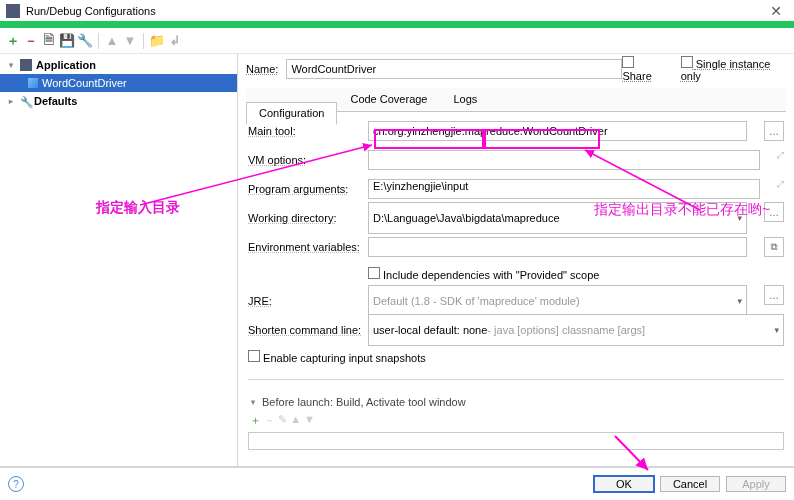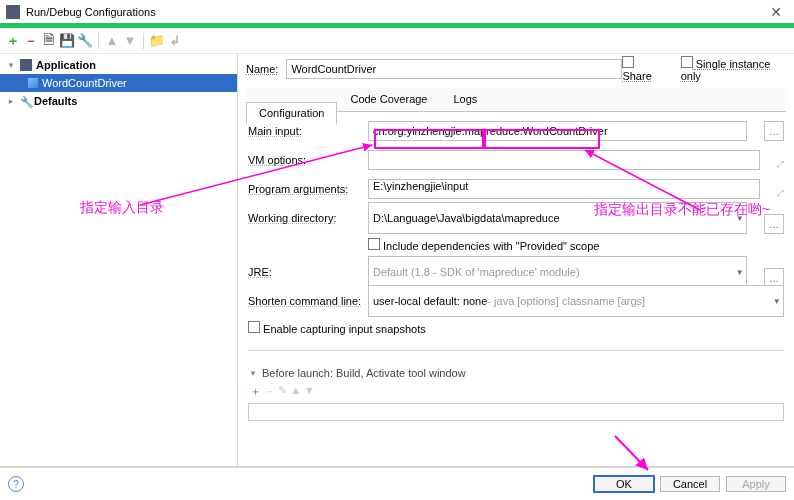--- a/index.html
+++ b/index.html
@@ -4,7 +4,7 @@
 <style>
 * { box-sizing: border-box; margin: 0; padding: 0; font-family: "Segoe UI", Tahoma, sans-serif; font-size: 11px; }
 body { background: #fff; color: #000; width: 794px; height: 500px; overflow: hidden; position: relative; }
-.titlebar { height: 28px; border-bottom: 5px solid #22c55e; display: flex; align-items: center; padding: 0 6px; }
+.titlebar { height: 28px; border-bottom: 7px solid #22c55e; display: flex; align-items: center; padding: 0 6px; }
 .titlebar .appicon { width: 14px; height: 14px; background: #4e5a73; margin-right: 6px; display:inline-block; }
 .titlebar .close { margin-left: auto; font-size: 14px; color: #555; padding: 0 6px; cursor: default; }
 .toolbar { height: 26px; border-bottom: 1px solid #e6e6e6; display: flex; align-items: center; padding: 2px 6px; gap: 4px; }

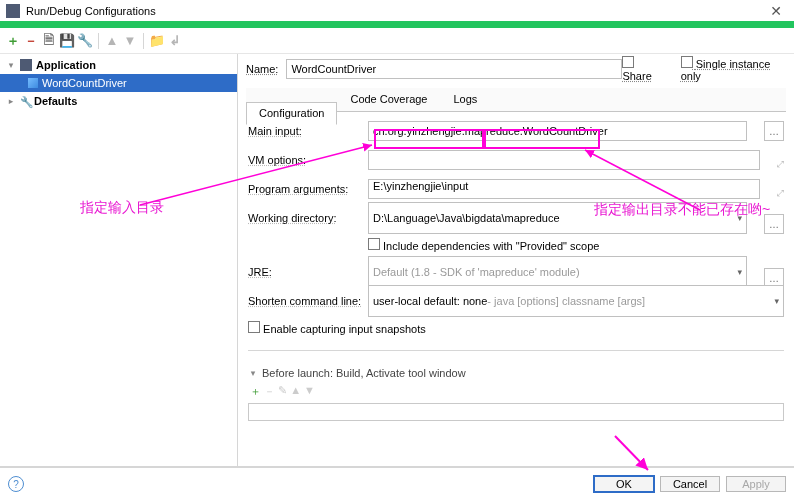--- a/index.html
+++ b/index.html
@@ -122,7 +122,7 @@
 
     <div class="form">
       <div class="row">
-        <span class="lbl">Main input:</span>
+        <span class="lbl">Main tool:</span>
         <div class="field">
           <input class="tinput" value="cn.org.yinzhengjie.mapreduce.WordCountDriver" style="">
           <span class="sq">…</span>

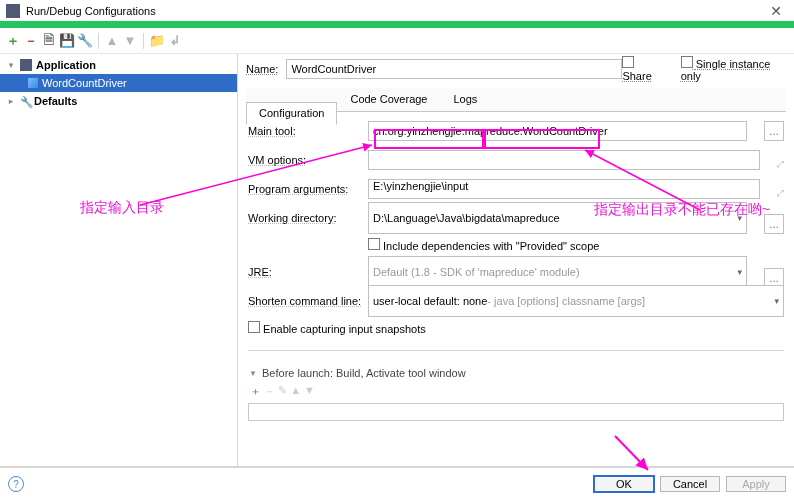--- a/index.html
+++ b/index.html
@@ -37,7 +37,7 @@
 .form { padding: 8px 2px; display:flex; flex-direction:column; gap:7px; }
 .row { display:flex; align-items:center; height:22px; }
 .row .lbl { width:120px; color:#000; text-decoration: underline dotted #bbb; text-decoration-skip-ink: none; }
-.row .field { flex:1; display:flex; gap:17px; align-items:flex-end; }
+.row .field { flex:1; display:flex; gap:17px; align-items:flex-start; }
 .tinput { flex:1; height:20px; border:1px solid #c0c0c0; padding:0 4px; background:#fff; color:#000;}
 .sq { width:20px; height:20px; border:1px solid #c0c0c0; display:inline-flex; align-items:center; justify-content:center; color:#666; font-size:10px; background:#fff;}
 .combo { flex:1; height:32px; border:1px solid #c0c0c0; display:flex; align-items:center; padding:0 18px 0 4px; position:relative; background:#fff;}

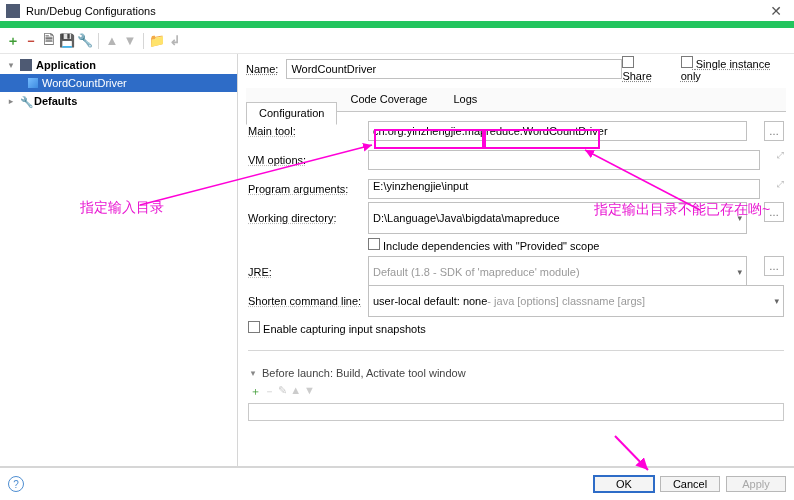--- a/index.html
+++ b/index.html
@@ -224,7 +224,7 @@
   <line x1="700" y1="210" x2="585" y2="150" stroke="#ff00d8" stroke-width="1.5" marker-end="url(#ah)"></line>
   <line x1="615" y1="436" x2="648" y2="470" stroke="#ff00d8" stroke-width="2" marker-end="url(#ah)"></line>
 </svg>
-<div class="annot" style="left:80px; top:199px;">指定输入目录</div>
+<div class="annot" style="left:96px; top:199px;font-weight:bold;">指定输入目录</div>
 <div class="annot" style="left:594px; top:201px;">指定输出目录不能已存在哟~</div>
 
 </body></html>

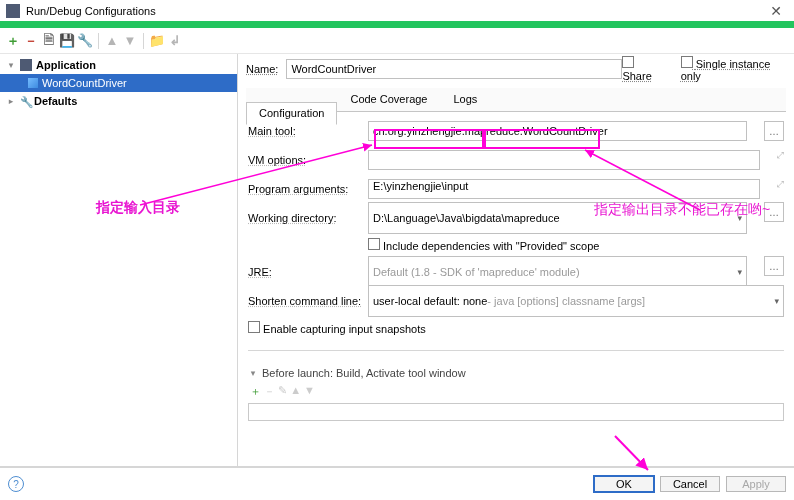--- a/index.html
+++ b/index.html
@@ -153,6 +153,13 @@
           <span class="sq">…</span>
         </div>
       </div>
+      <div class="row">
+        <span class="lbl">Environment variables:</span>
+        <div class="field">
+          <input class="tinput" style="">
+          <span class="sq">⧉</span>
+        </div>
+      </div>
 
       <div class="indent-chk">
         <label><span class="chk"></span> <span>Include dependencies with "Provided" scope</span></label>

